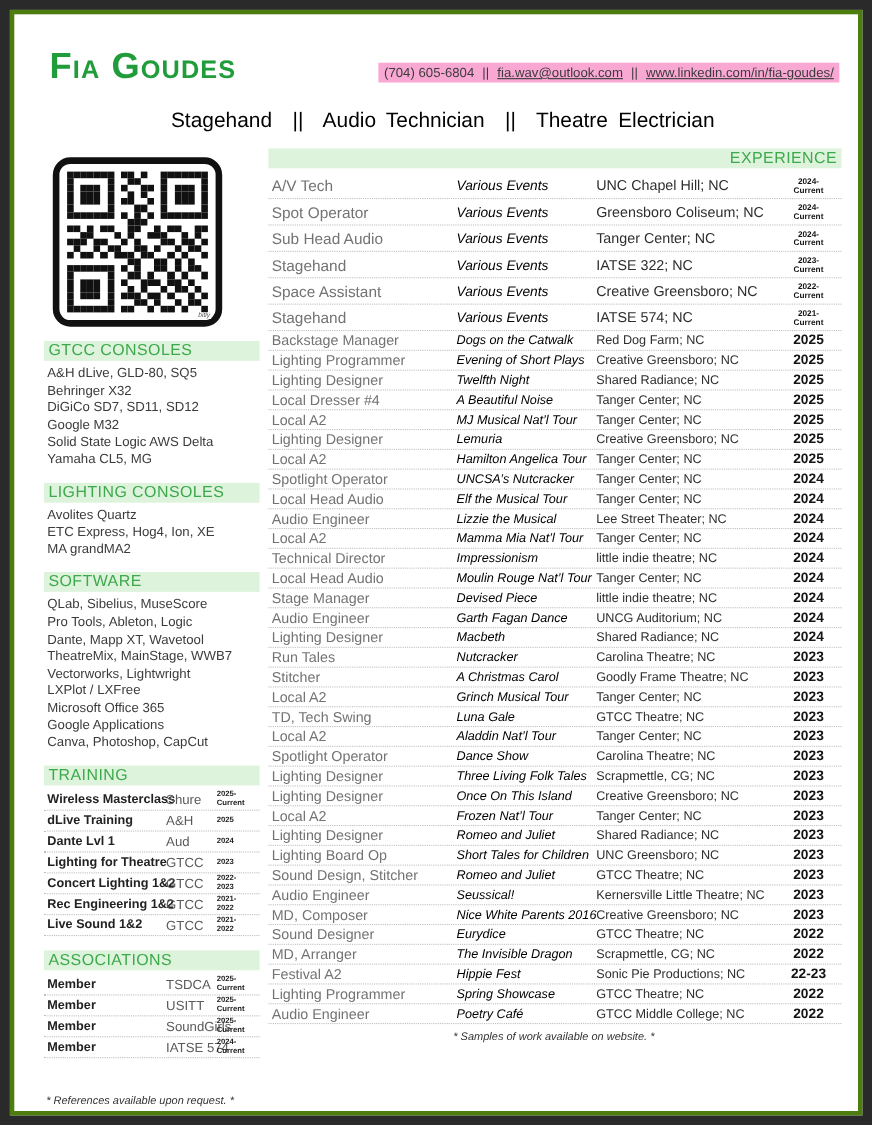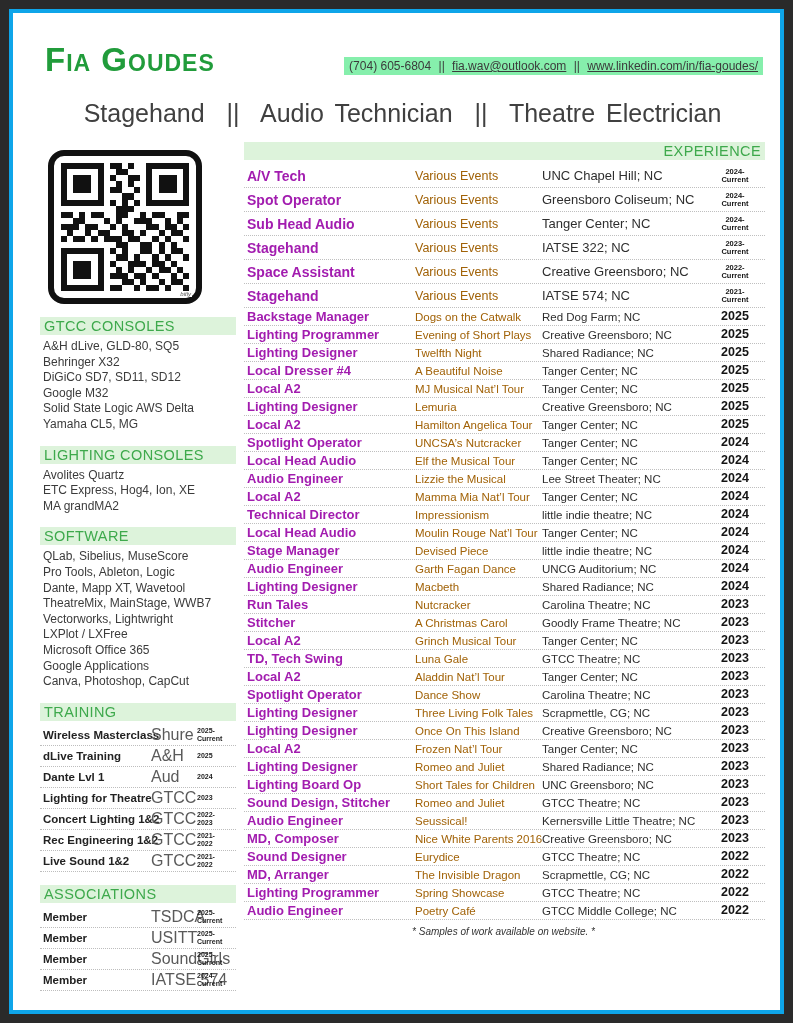--- a/index.html
+++ b/index.html
@@ -10,7 +10,7 @@
   }
   .page{
     position:absolute;left:9px;top:9px;right:9px;bottom:9px;
-    background:#ffffff;border:4px solid #0ea5e9;
+    background:#ffffff;border:4px solid #4d7c0f;
     box-sizing:border-box;
     padding:18px 15px 0 27px;
   }

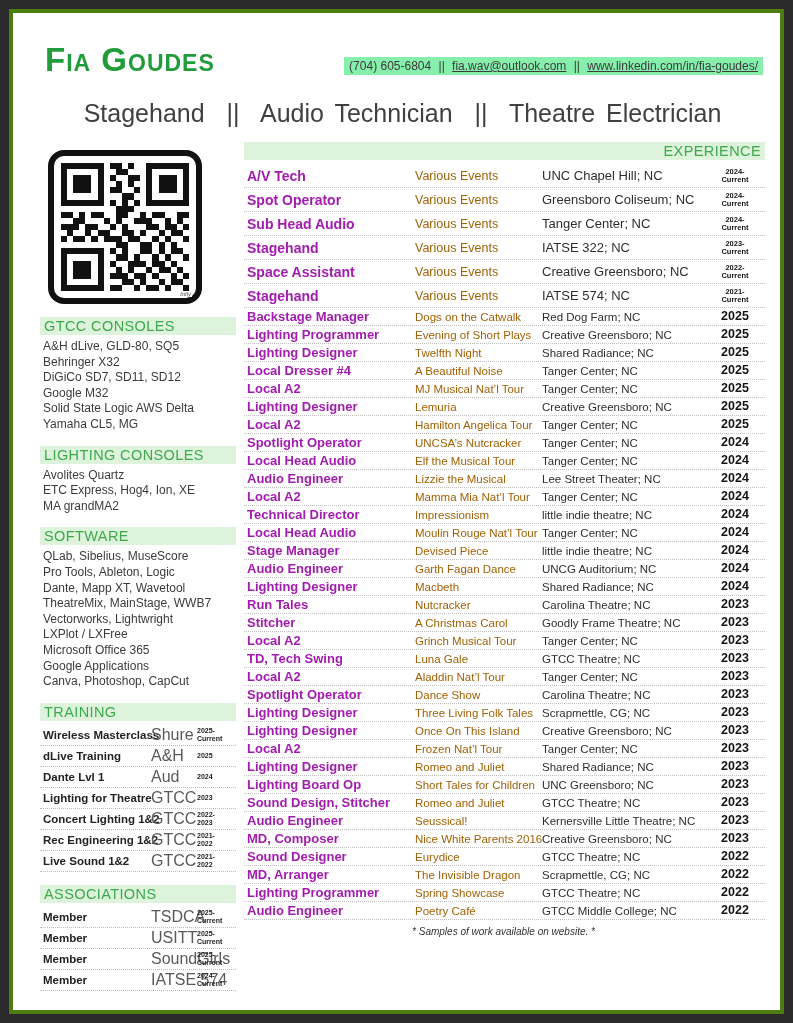--- a/index.html
+++ b/index.html
@@ -23,7 +23,7 @@
   }
   .contact{
     position:absolute;right:2px;top:26px;
-    background:#86efac;padding:2px 5px;
+    background:#f9a8d4;padding:2px 5px;
     font-size:12px;color:#3b3b3b;white-space:nowrap;
   }
   .contact a{color:#3b3b3b;text-decoration:underline;}

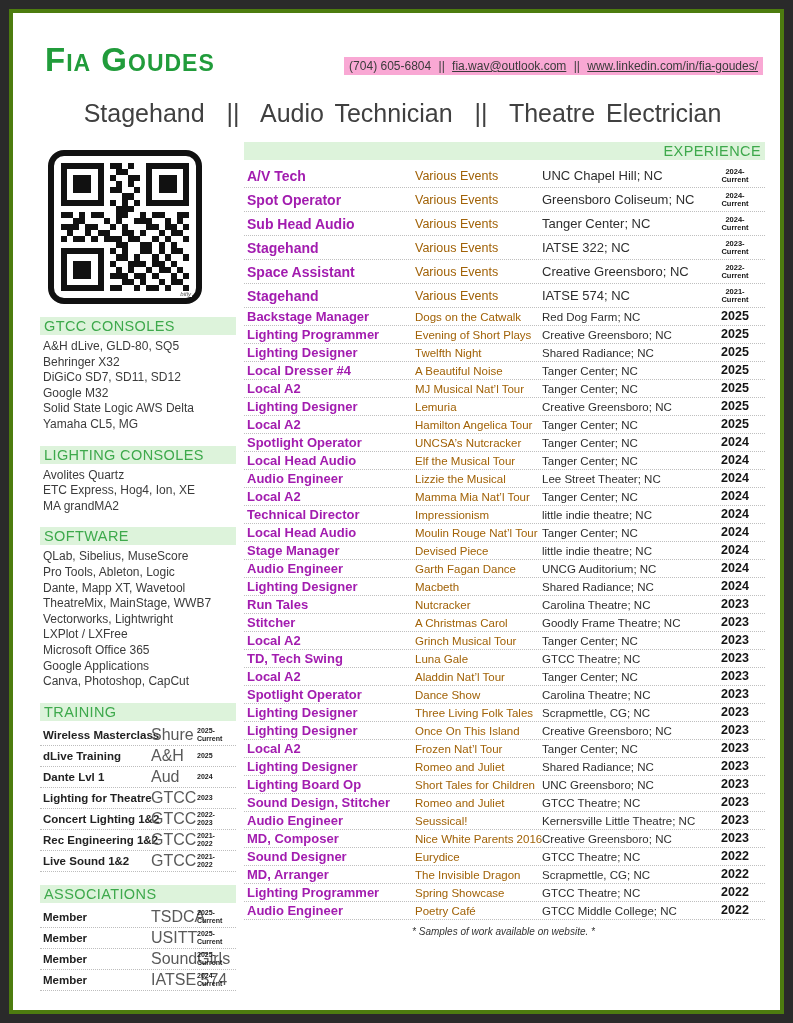--- a/index.html
+++ b/index.html
@@ -29,7 +29,7 @@
   .contact a{color:#3b3b3b;text-decoration:underline;}
   .contact .sep{margin:0 4px;}
   .tagline{
-    text-align:center;font-size:25px;color:#404040;
+    text-align:center;font-size:19px;color:#000000;
     margin:10px 0 14px 0;white-space:pre-wrap;word-spacing:4px;
   }
   

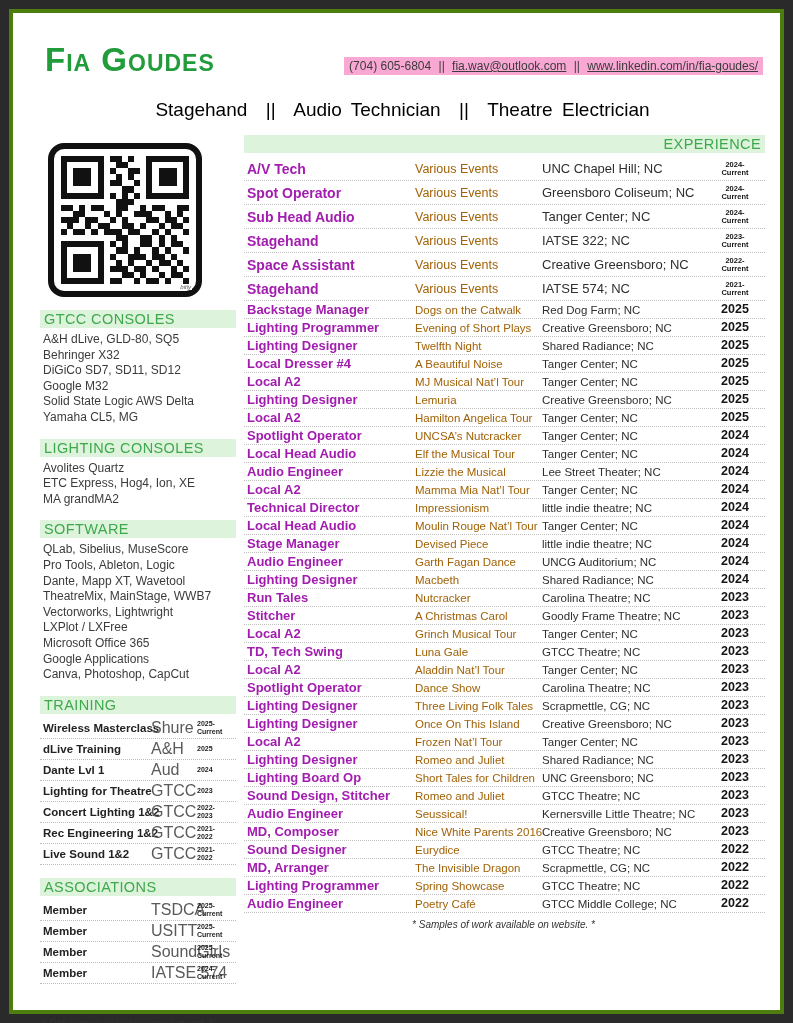--- a/index.html
+++ b/index.html
@@ -75,7 +75,7 @@
     height:18px;box-sizing:border-box;
   }
   .xrow.various{height:24px;}
-  .xrole{width:168px;flex:none;color:#a21caf;font-weight:bold;font-size:13px;white-space:nowrap;padding-left:3px;}
+  .xrole{width:168px;flex:none;color:#737373;font-weight:normal;font-size:13px;white-space:nowrap;padding-left:3px;}
   .xrow.various .xrole{font-size:14px;}
   .xshow{width:127px;flex:none;font-size:11.5px;color:#a16207;white-space:nowrap;}
   .xrow.various .xshow{font-size:12.5px;}

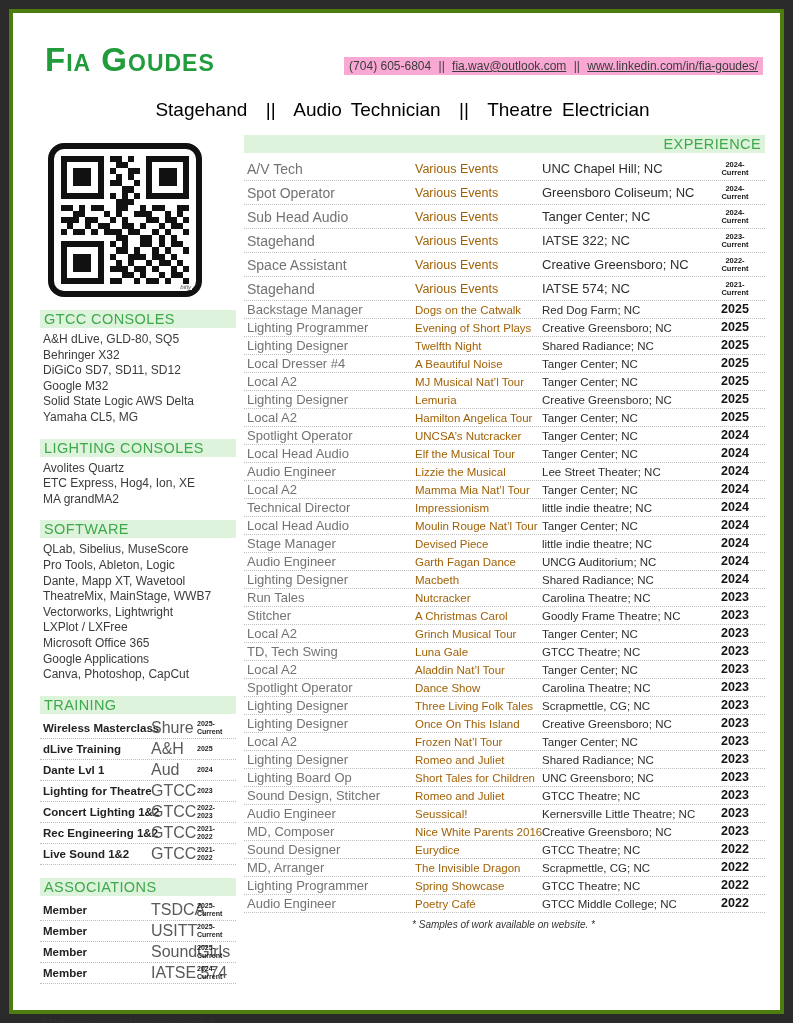--- a/index.html
+++ b/index.html
@@ -77,7 +77,7 @@
   .xrow.various{height:24px;}
   .xrole{width:168px;flex:none;color:#737373;font-weight:normal;font-size:13px;white-space:nowrap;padding-left:3px;}
   .xrow.various .xrole{font-size:14px;}
-  .xshow{width:127px;flex:none;font-size:11.5px;color:#a16207;white-space:nowrap;}
+  .xshow{width:127px;flex:none;font-style:italic;font-size:11.5px;color:#000000;white-space:nowrap;}
   .xrow.various .xshow{font-size:12.5px;}
   .xvenue{flex:1;font-size:11.5px;color:#2e2e2e;white-space:nowrap;}
   .xrow.various .xvenue{font-size:13px;}

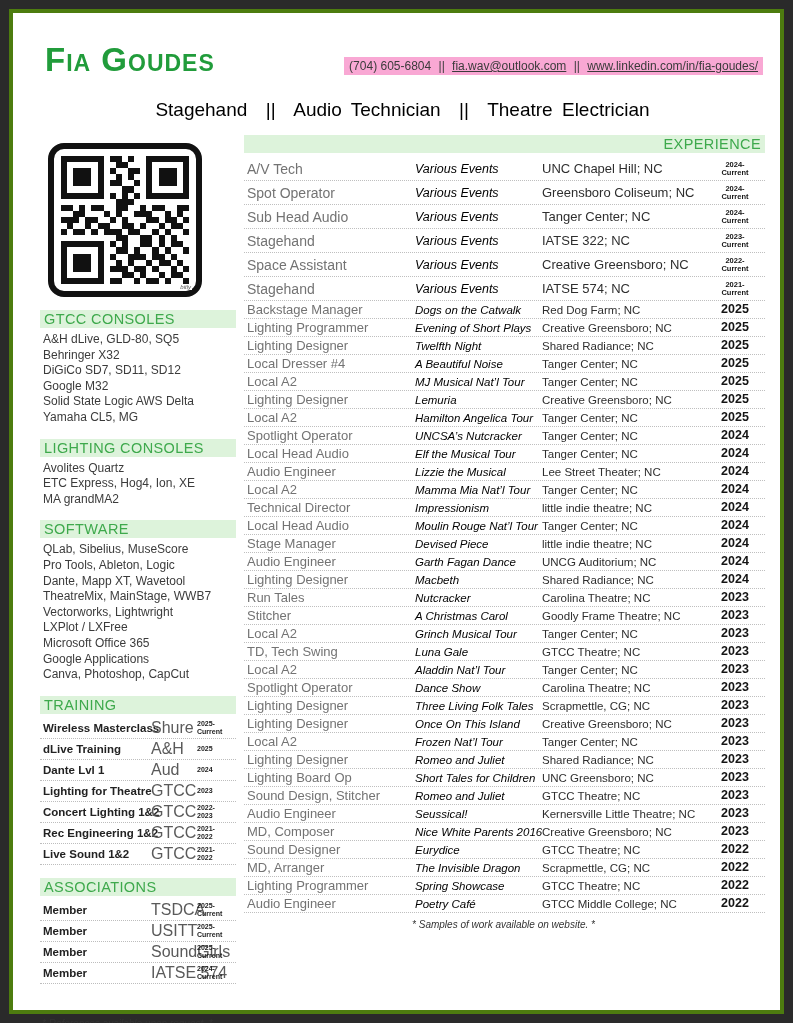--- a/index.html
+++ b/index.html
@@ -63,7 +63,7 @@
     min-height:19px;padding:1px 0 1px 3px;box-sizing:border-box;
   }
   .sname{width:108px;flex:none;font-size:11.5px;font-weight:bold;color:#222;white-space:nowrap;}
-  .sorg{width:46px;flex:none;font-size:16px;color:#5a5a5a;white-space:nowrap;}
+  .sorg{width:46px;flex:none;font-size:12px;color:#5a5a5a;white-space:nowrap;}
   .sdate{flex:1;font-size:7px;font-weight:bold;color:#222;line-height:1.15;}
   .sdate span{display:block;}
   .footnote{font-size:10px;font-style:italic;color:#333;}

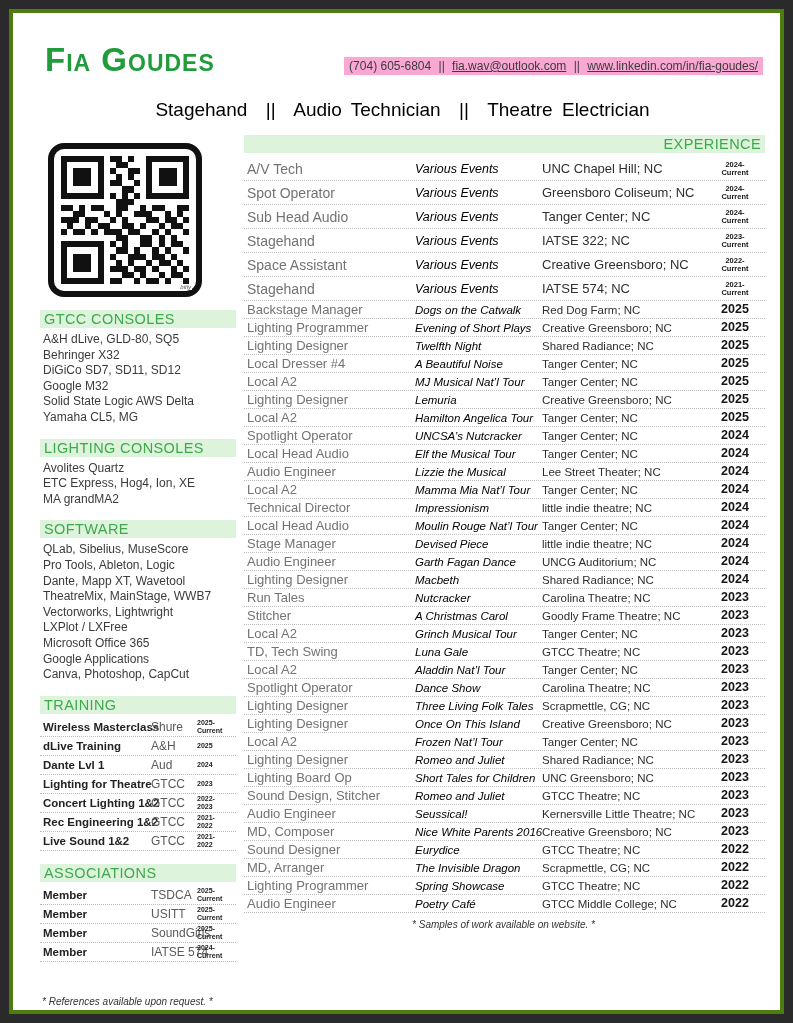--- a/index.html
+++ b/index.html
@@ -1063,6 +1063,14 @@
             </div>
           </div>
 
+          <div class="xrow">
+            <div class="xrole">Festival A2</div>
+            <div class="xshow">Hippie Fest</div>
+            <div class="xvenue">Sonic Pie Productions; NC</div>
+            <div class="xdate">
+              <span>22-23</span>
+            </div>
+          </div>
 
           <div class="xrow">
             <div class="xrole">Lighting Programmer</div>

